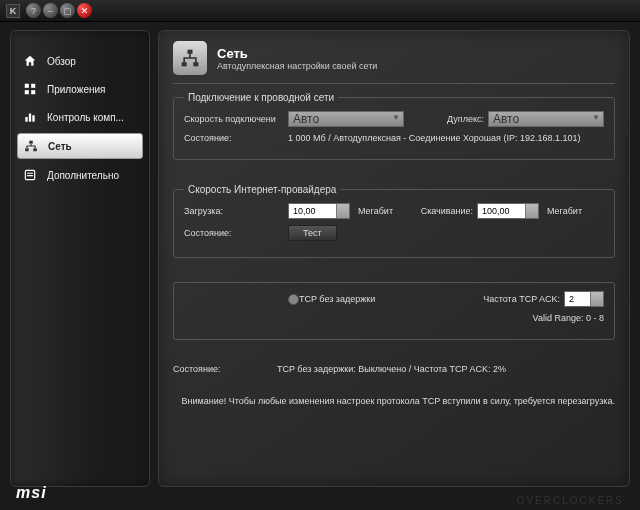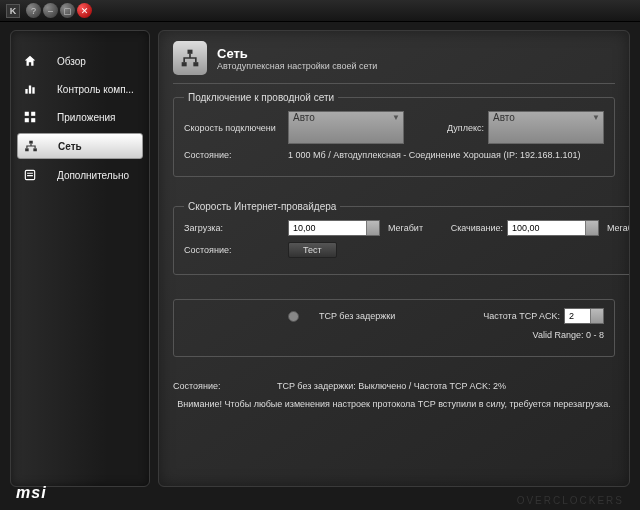--- a/index.html
+++ b/index.html
@@ -12,7 +12,7 @@
 .wb.cl{background:radial-gradient(circle at 30% 30%,#f55,#900);color:#fff}
 .main{display:flex;height:465px;padding:8px 10px 0 10px;gap:8px}
 .sidebar{width:140px;background:linear-gradient(90deg,#2b2b2b,#1a1a1a 70%);border:1px solid #3a3a3a;border-radius:6px;padding:18px 6px;display:flex;flex-direction:column;gap:4px;box-shadow:inset 0 0 10px rgba(0,0,0,.5)}
-.navi{display:flex;align-items:center;gap:20px;padding:5px 6px;color:#eee;font-size:10px;cursor:pointer;border-radius:3px;white-space:nowrap;overflow:hidden;text-overflow:ellipsis}
+.navi{display:flex;align-items:center;gap:10px;padding:5px 6px;color:#eee;font-size:10px;cursor:pointer;border-radius:3px;white-space:nowrap;overflow:hidden;text-overflow:ellipsis}
 .navi.active{background:linear-gradient(#fff,#e8e8e8,#d0d0d0);color:#222;font-weight:bold;border:1px solid #999}
 .nic{width:14px;height:14px;flex-shrink:0}
 .nic svg{width:14px;height:14px}

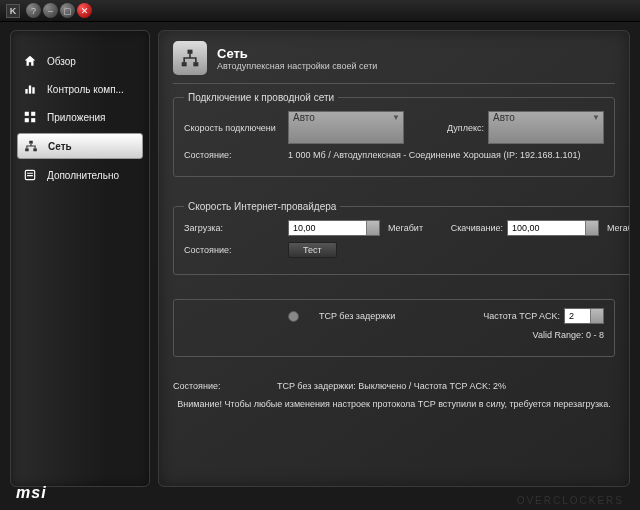--- a/index.html
+++ b/index.html
@@ -66,20 +66,20 @@
     </div>
     <div class="navi">
       <span class="nic"><svg viewBox="0 0 24 24" fill="#fff">
-            <rect x="4" y="12" width="4" height="8"></rect>
-            <rect x="10" y="6" width="4" height="14"></rect>
-            <rect x="16" y="9" width="4" height="11"></rect>
-          </svg></span>
-      <span>Контроль комп...</span>
-    </div>
-    <div class="navi">
-      <span class="nic"><svg viewBox="0 0 24 24" fill="#fff">
             <rect x="3" y="3" width="7" height="7"></rect>
             <rect x="14" y="3" width="7" height="7"></rect>
             <rect x="3" y="14" width="7" height="7"></rect>
             <rect x="14" y="14" width="7" height="7"></rect>
           </svg></span>
       <span>Приложения</span>
+    </div>
+    <div class="navi">
+      <span class="nic"><svg viewBox="0 0 24 24" fill="#fff">
+            <rect x="4" y="12" width="4" height="8"></rect>
+            <rect x="10" y="6" width="4" height="14"></rect>
+            <rect x="16" y="9" width="4" height="11"></rect>
+          </svg></span>
+      <span>Контроль комп...</span>
     </div>
     <div class="navi active">
       <span class="nic"><svg viewBox="0 0 24 24" fill="#333">

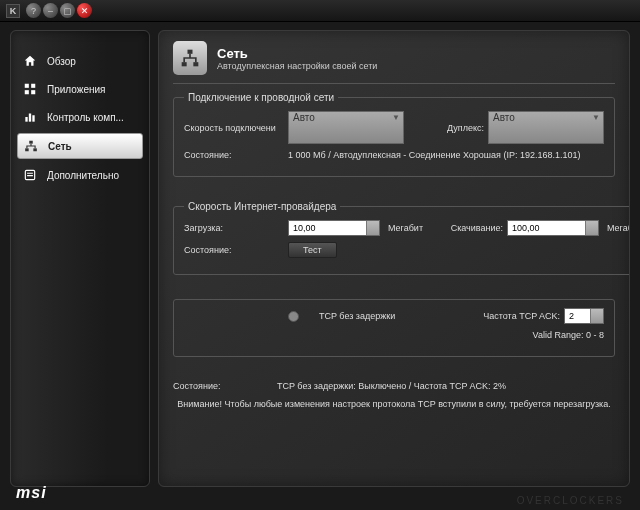--- a/index.html
+++ b/index.html
@@ -28,7 +28,7 @@
 .row{display:flex;align-items:center;margin-bottom:6px;gap:4px}
 .lbl{font-size:9px;color:#ddd;min-width:100px}
 .lbl2{font-size:9px;color:#ddd;min-width:60px;text-align:right;margin-left:16px}
-.sel{flex:1;height:33px;background:linear-gradient(#aaa,#888);border:1px solid #666;font-size:10px;color:#333;padding:0 4px;position:relative}
+.sel{flex:1;height:16px;background:linear-gradient(#aaa,#888);border:1px solid #666;font-size:12px;color:#333;padding:0 4px;position:relative}
 .sel::after{content:"▼";position:absolute;right:3px;top:1px;font-size:8px;color:#555}
 .val{font-size:9px;color:#ddd}
 .spin{width:92px;height:16px;background:#fff;border:1px solid #666;font-size:9px;color:#000;padding:0 14px 0 4px;position:relative;display:flex;align-items:center}

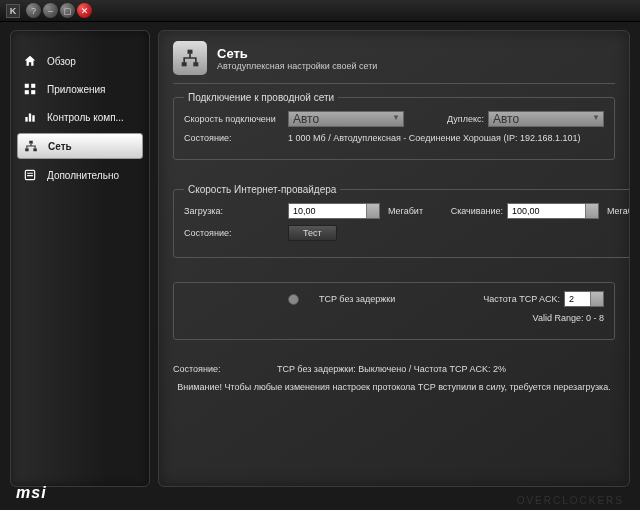--- a/index.html
+++ b/index.html
@@ -31,7 +31,7 @@
 .sel{flex:1;height:16px;background:linear-gradient(#aaa,#888);border:1px solid #666;font-size:12px;color:#333;padding:0 4px;position:relative}
 .sel::after{content:"▼";position:absolute;right:3px;top:1px;font-size:8px;color:#555}
 .val{font-size:9px;color:#ddd}
-.spin{width:92px;height:16px;background:#fff;border:1px solid #666;font-size:9px;color:#000;padding:0 14px 0 4px;position:relative;display:flex;align-items:center}
+.spin{width:62px;height:16px;background:#fff;border:1px solid #666;font-size:9px;color:#000;padding:0 14px 0 4px;position:relative;display:flex;align-items:center}
 .spin::after{content:"";position:absolute;right:0;top:0;width:12px;height:100%;background:linear-gradient(#bbb,#999);border-left:1px solid #777}
 .spin .ar{position:absolute;right:2px;font-size:6px;color:#444;line-height:6px}
 .spin .up{top:1px}.spin .dn{bottom:1px}

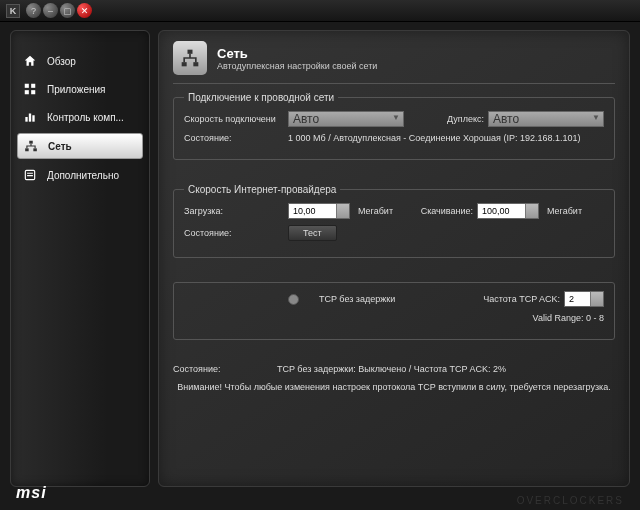--- a/index.html
+++ b/index.html
@@ -37,7 +37,7 @@
 .spin .up{top:1px}.spin .dn{bottom:1px}
 .unit{font-size:9px;color:#ddd;margin-left:4px}
 .btn{background:linear-gradient(#555,#333);border:1px solid #222;color:#ddd;font-size:9px;padding:2px 14px;cursor:pointer;border-radius:2px}
-.chk{display:flex;align-items:center;gap:20px;font-size:9px}
+.chk{display:flex;align-items:center;gap:0;font-size:9px}
 .chk .b{width:11px;height:11px;border-radius:50%;background:#888;border:1px solid #555}
 .note{font-size:9px;color:#ddd;text-align:center;margin-top:8px}
 .msi{position:absolute;left:16px;bottom:8px;color:#fff;font-size:16px;font-weight:bold;font-style:italic;letter-spacing:1px}

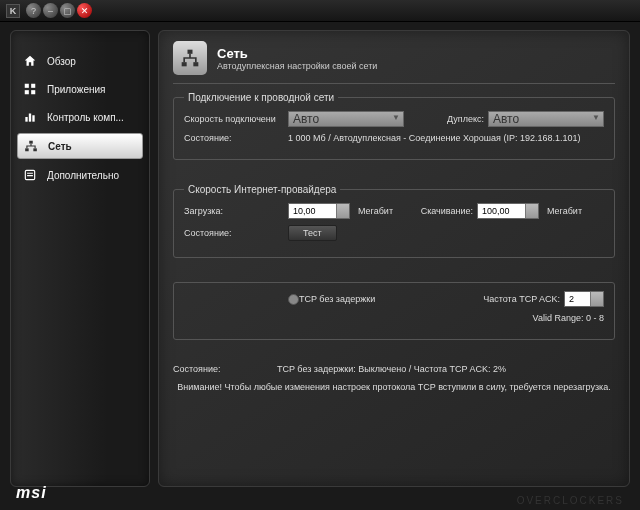--- a/index.html
+++ b/index.html
@@ -39,7 +39,7 @@
 .btn{background:linear-gradient(#555,#333);border:1px solid #222;color:#ddd;font-size:9px;padding:2px 14px;cursor:pointer;border-radius:2px}
 .chk{display:flex;align-items:center;gap:0;font-size:9px}
 .chk .b{width:11px;height:11px;border-radius:50%;background:#888;border:1px solid #555}
-.note{font-size:9px;color:#ddd;text-align:center;margin-top:8px}
+.note{font-size:9px;color:#ddd;text-align:right;margin-top:22px}
 .msi{position:absolute;left:16px;bottom:8px;color:#fff;font-size:16px;font-weight:bold;font-style:italic;letter-spacing:1px}
 .wmark{position:absolute;right:16px;bottom:4px;color:#333;font-size:10px;letter-spacing:2px}
 </style>

